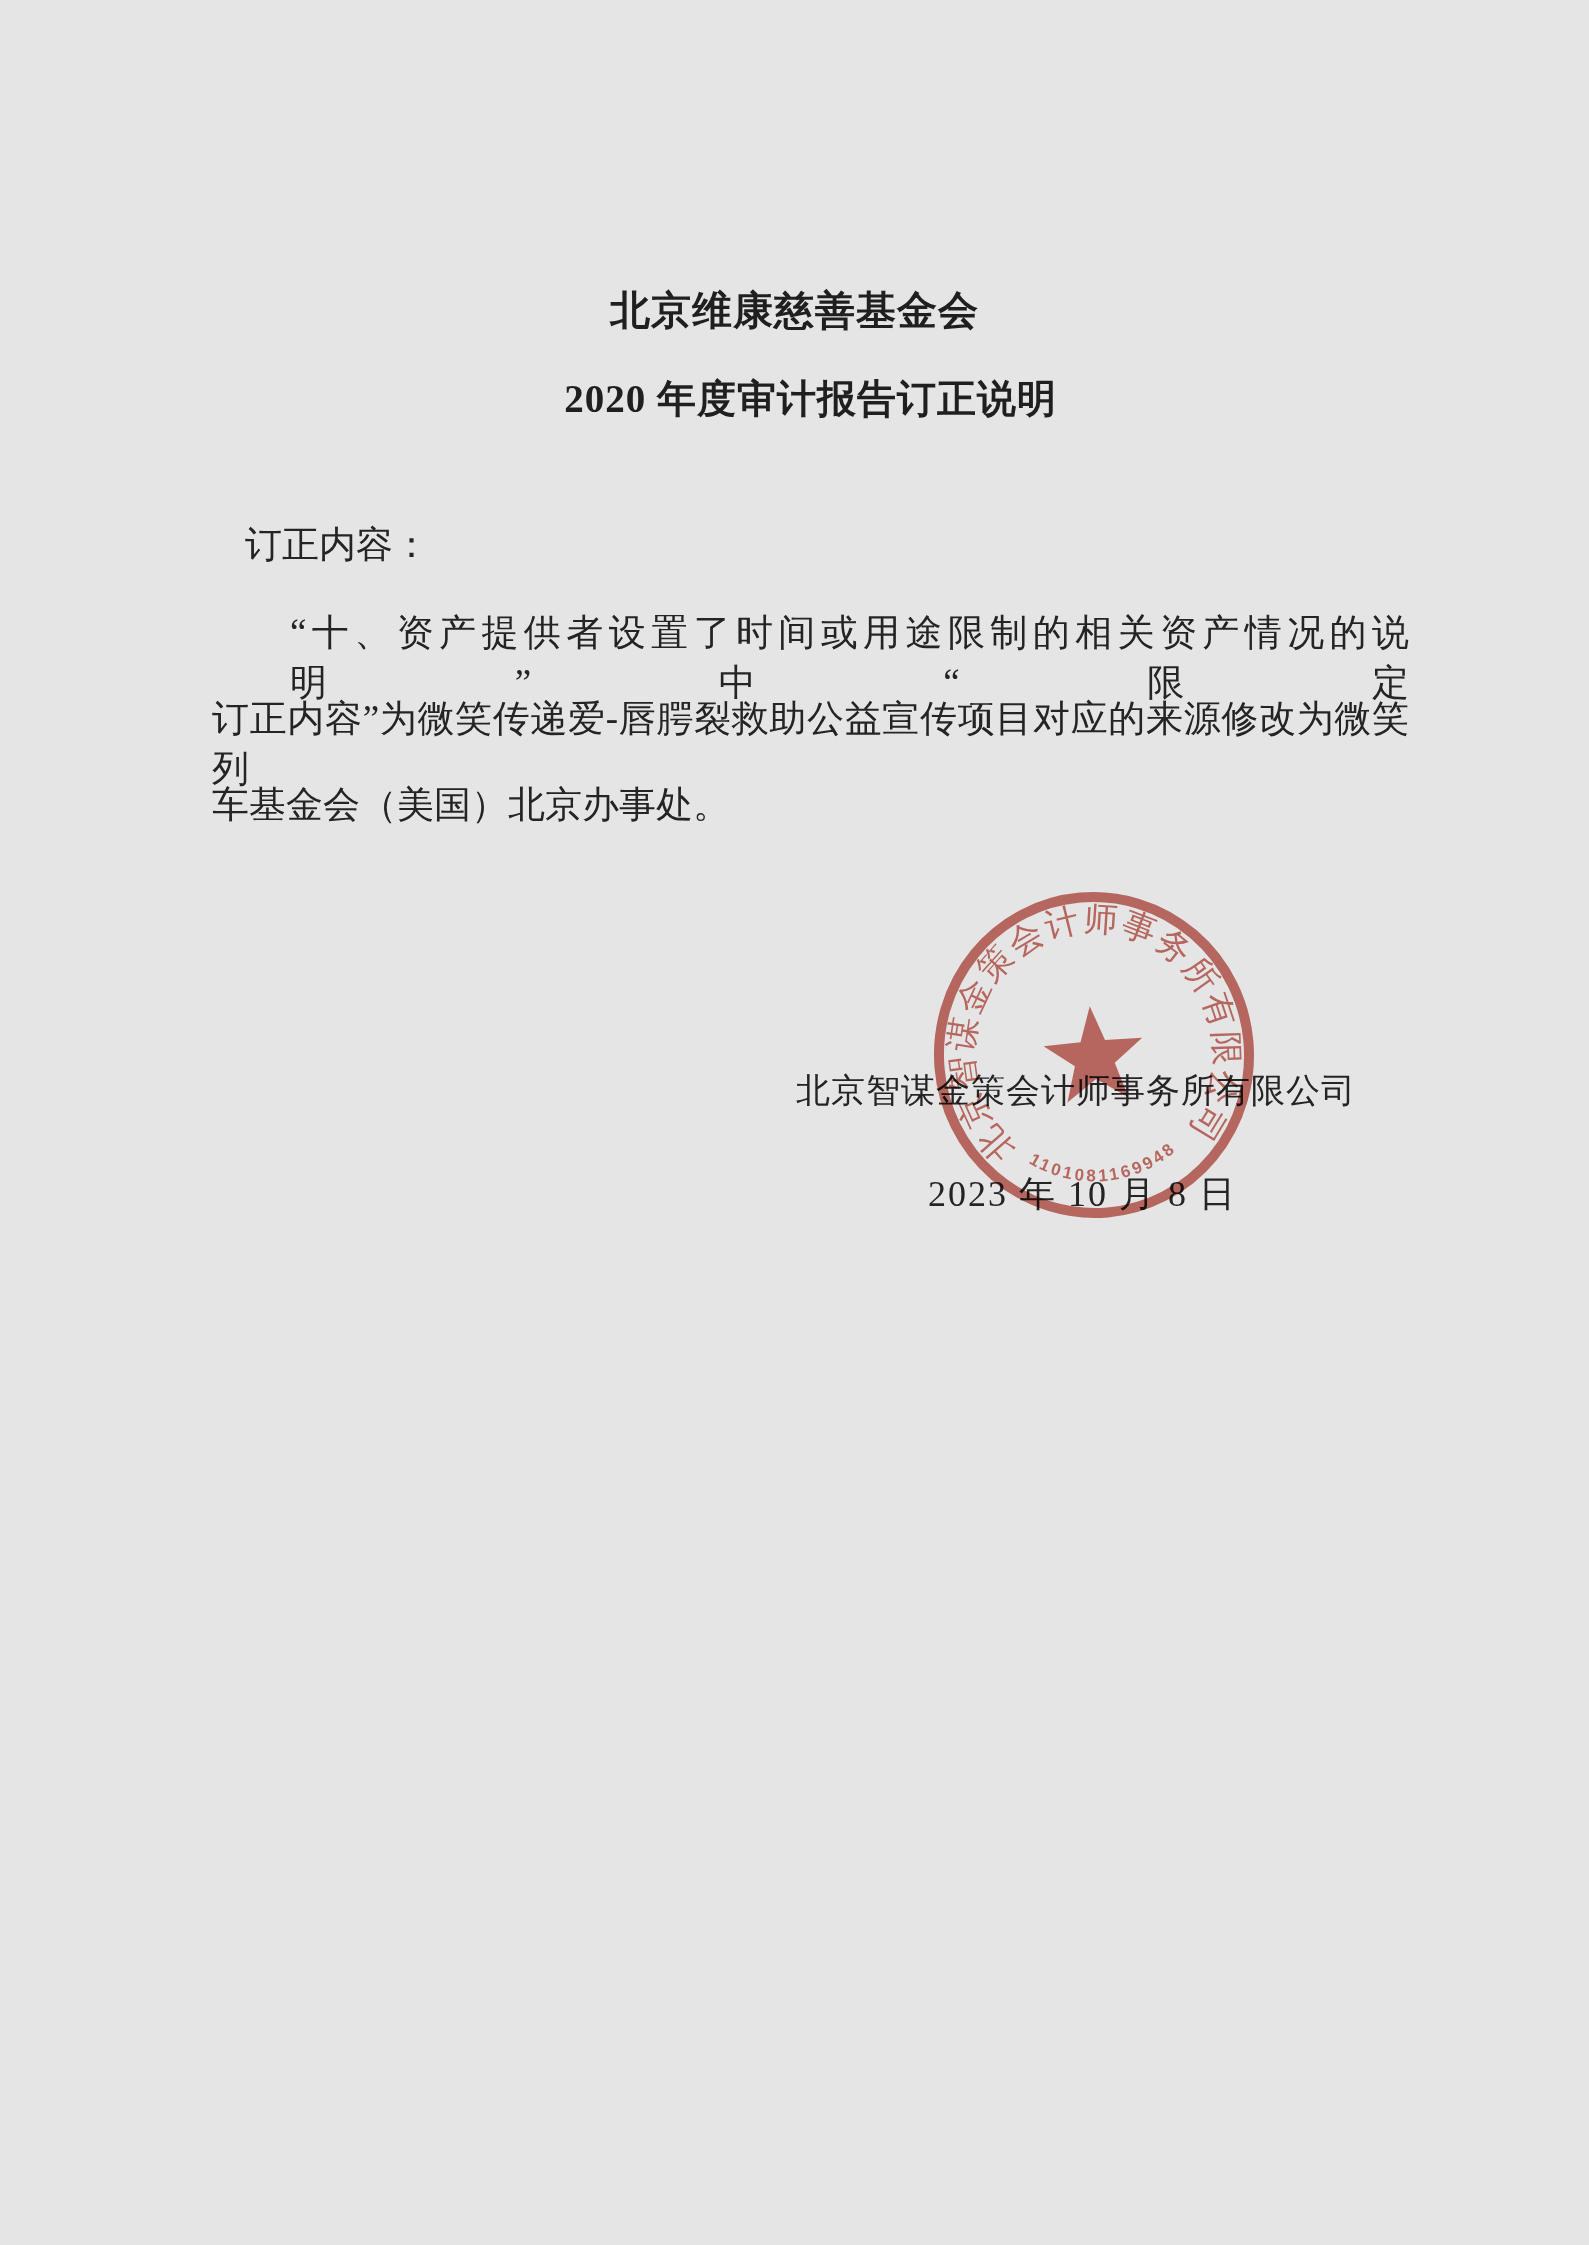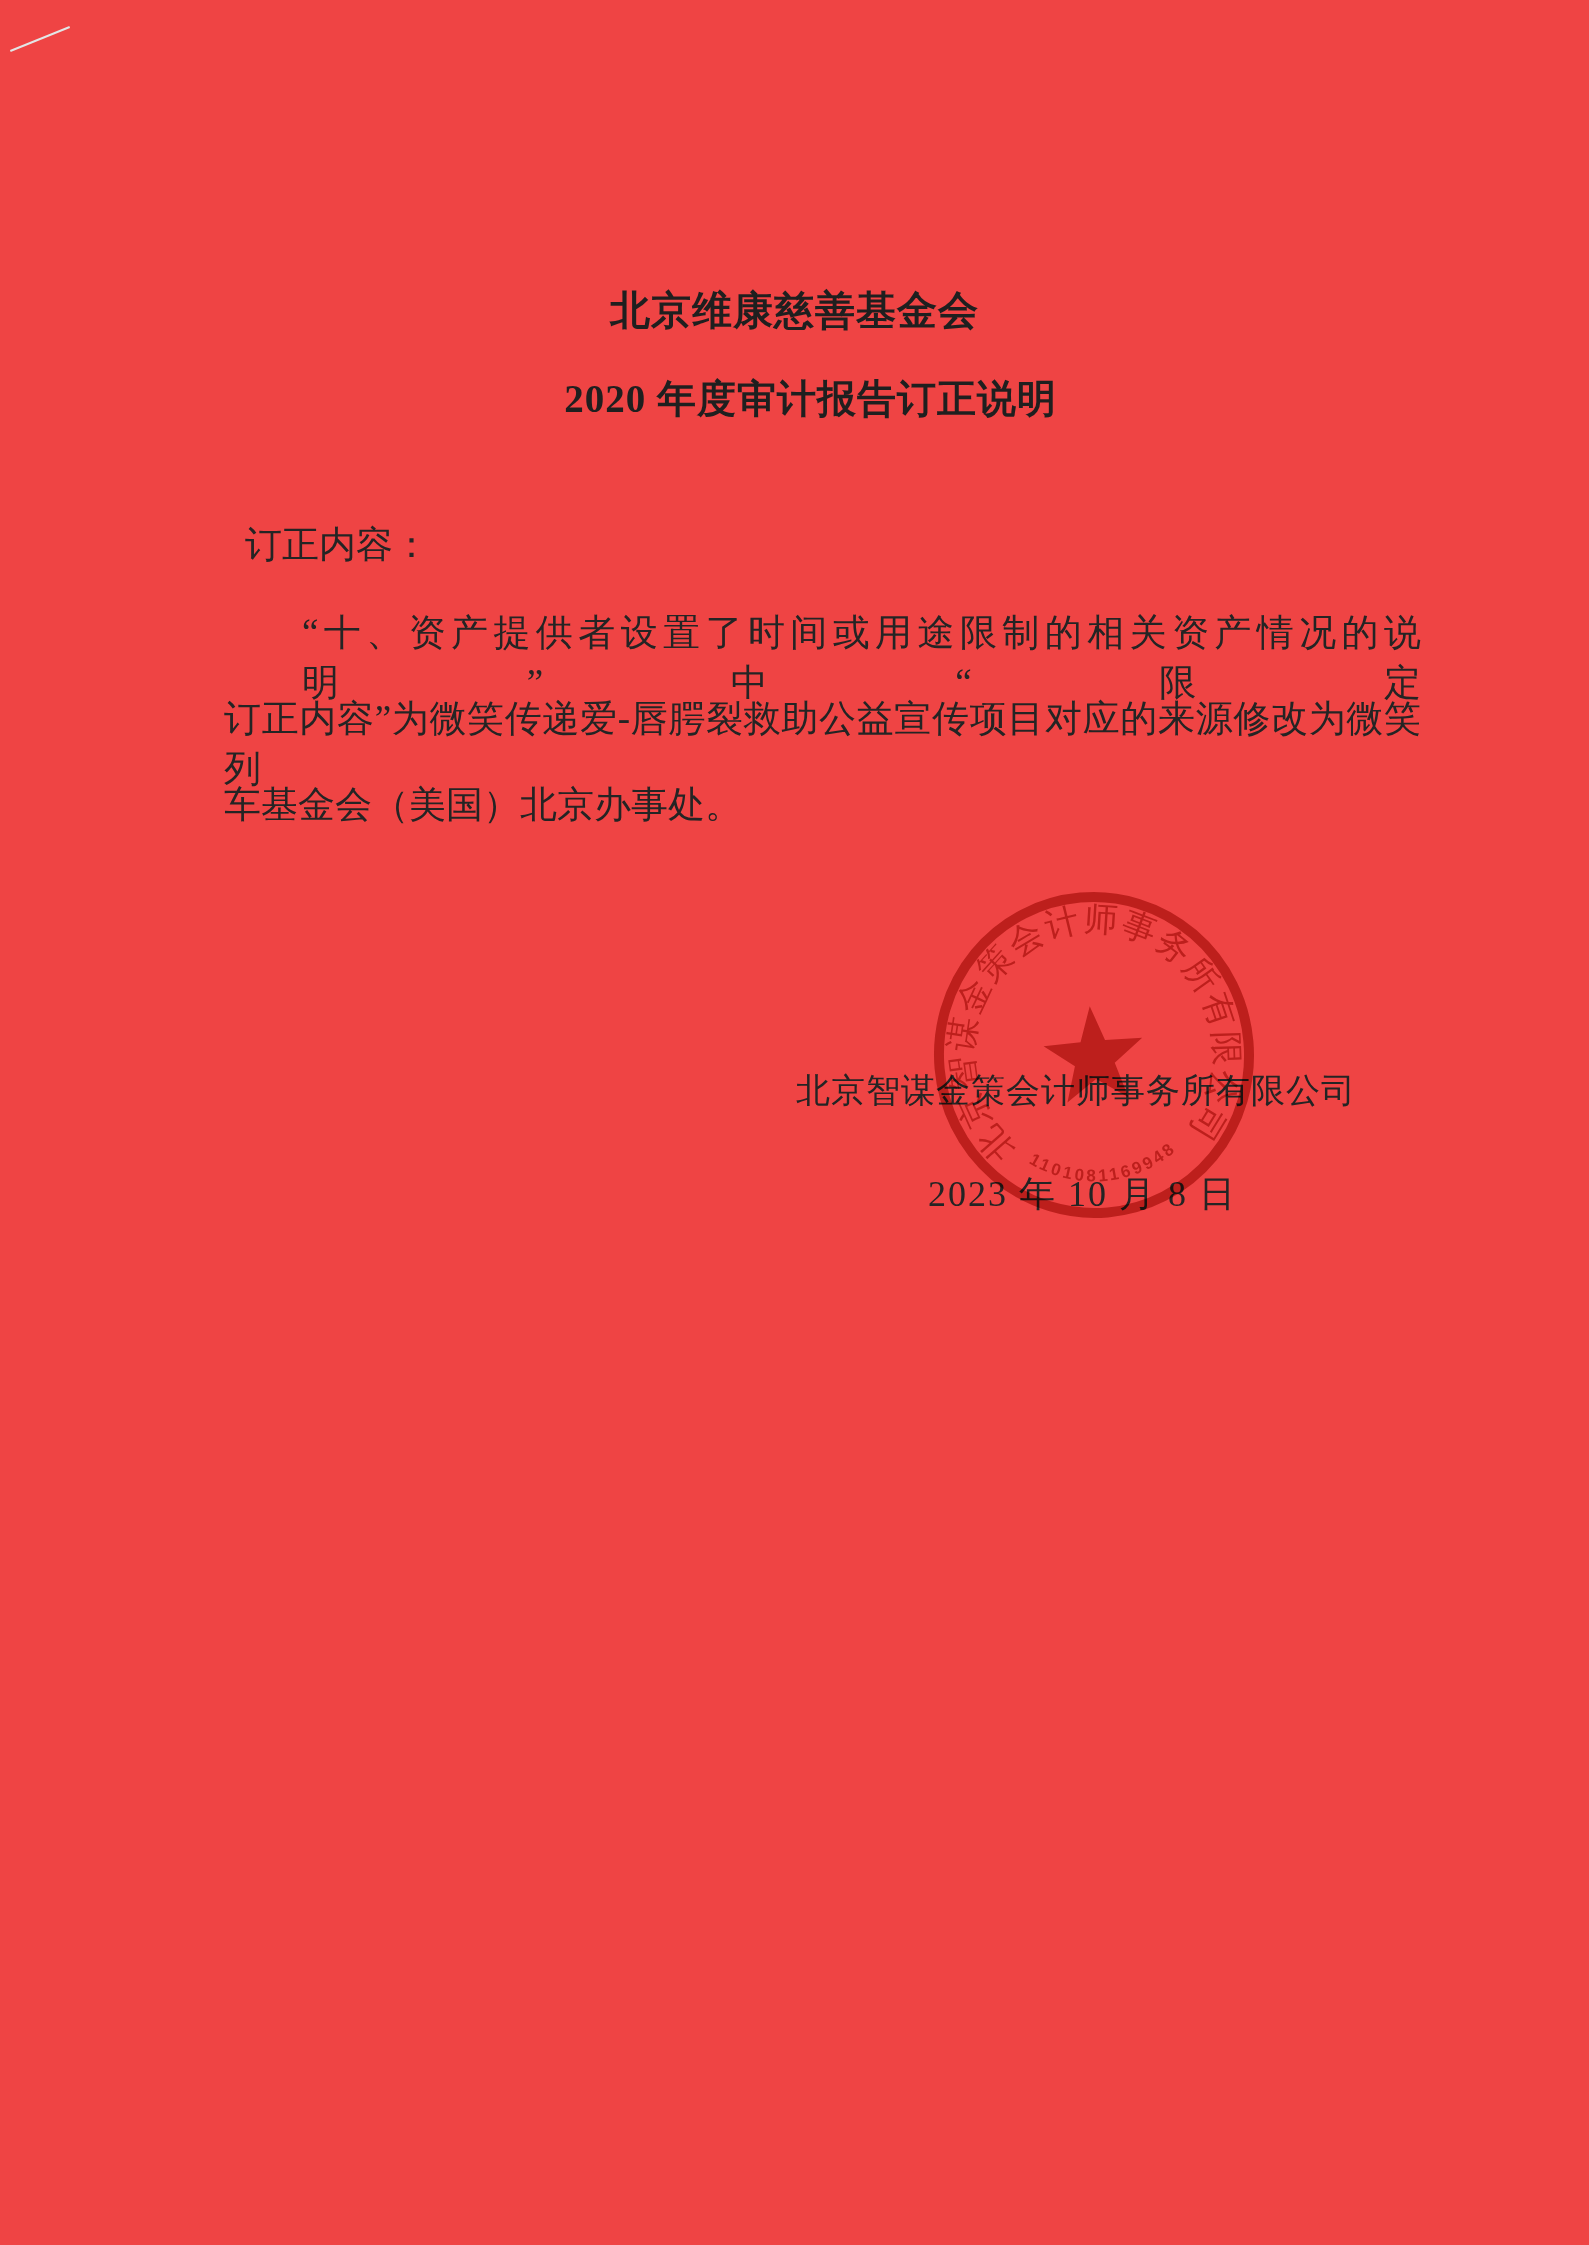--- a/index.html
+++ b/index.html
@@ -11,7 +11,7 @@
   .page {
     position: relative;
     width: 1589px; height: 2245px;
-    background: #ef4444;
+    background: #e5e5e5;
     color: #282828;
     overflow: hidden;
   }

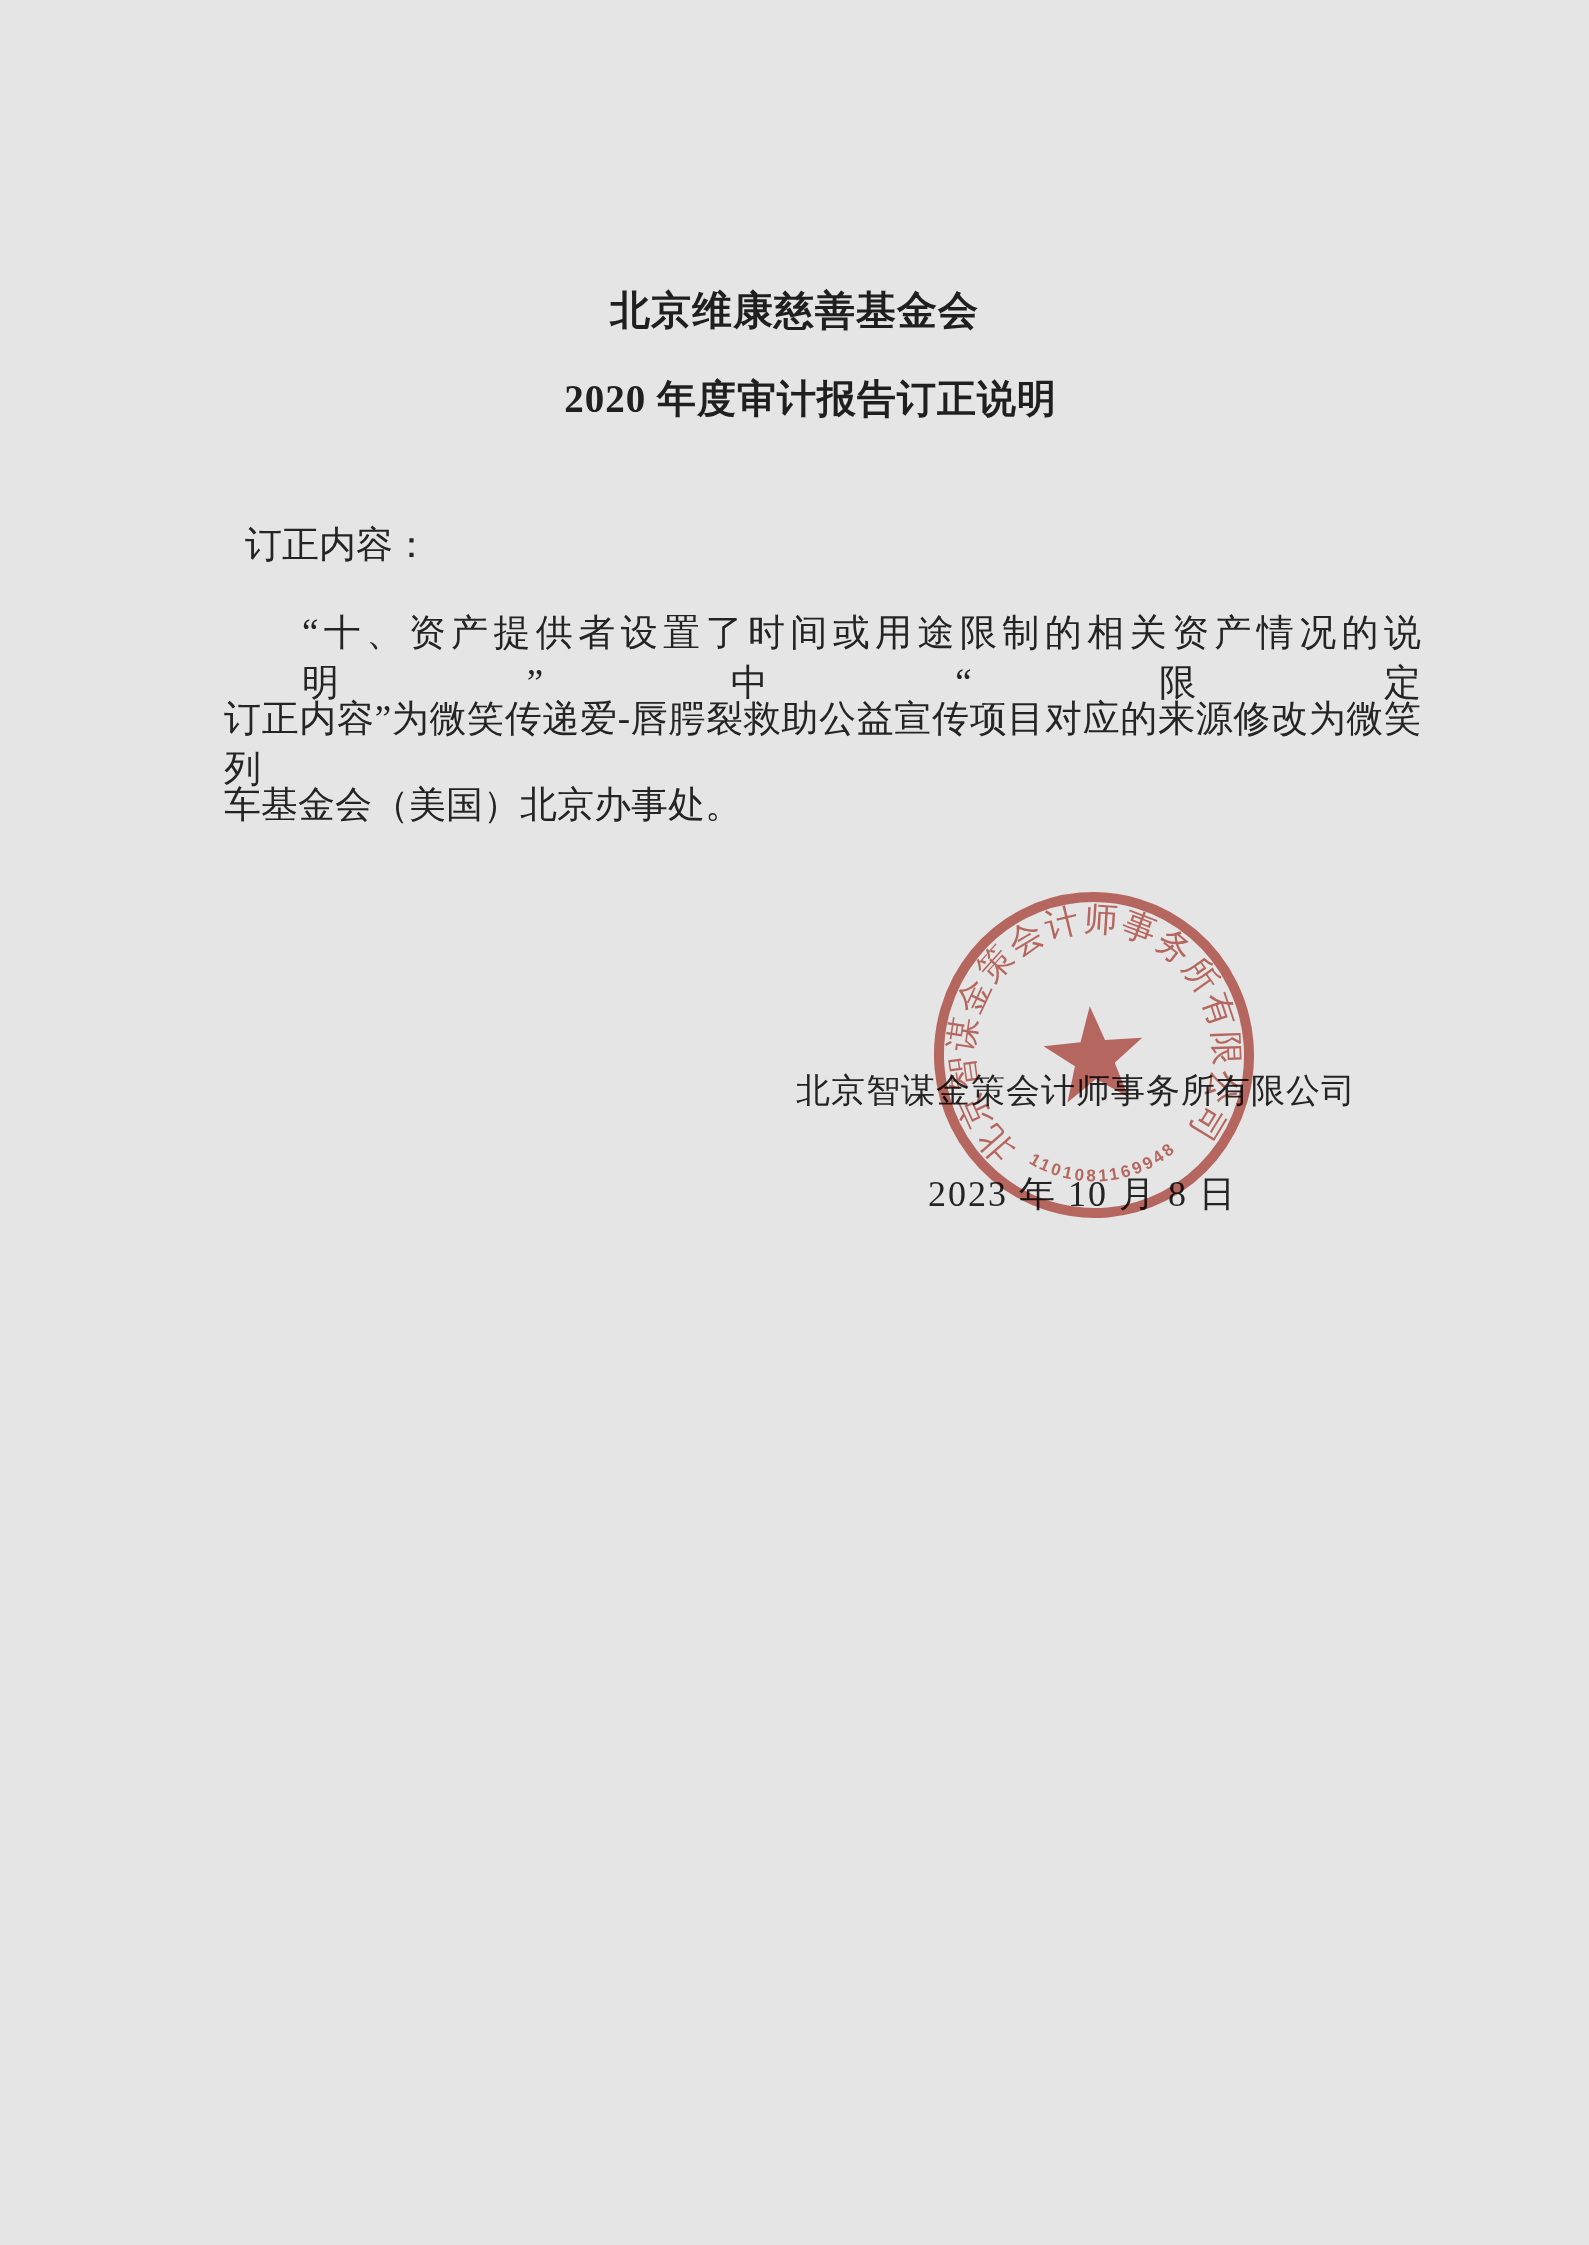--- a/index.html
+++ b/index.html
@@ -44,7 +44,7 @@
     margin-left: 32px;
   }
   .para-line {
-    position: absolute; left: 224px;
+    position: absolute; left: 212px;
     width: 1197px;
     font-size: 37px;
     color: #242424;

